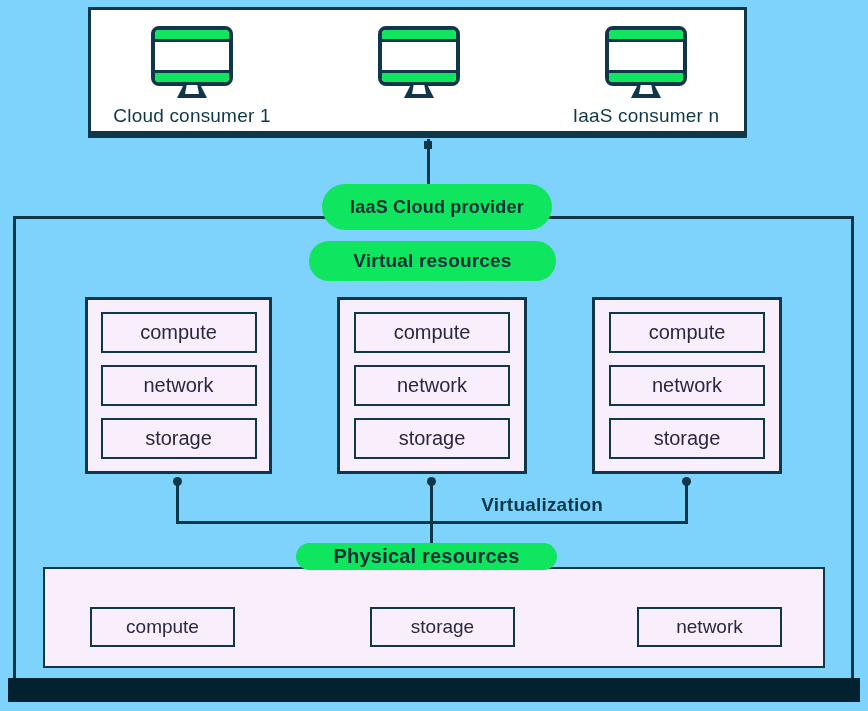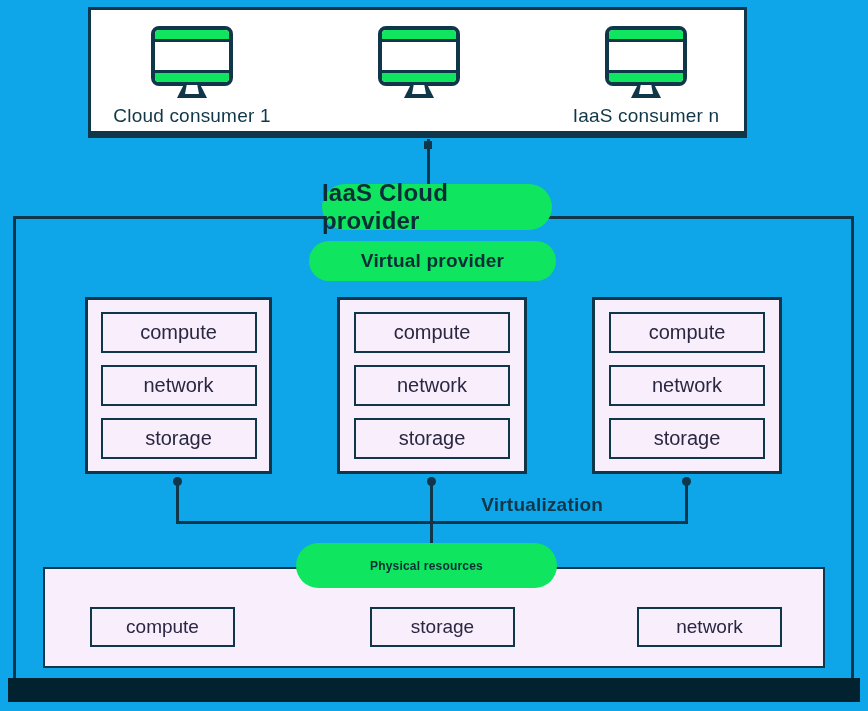--- a/index.html
+++ b/index.html
@@ -4,7 +4,7 @@
 <style>
   html,body{margin:0;padding:0;background:#ffffff;}
   .page{
-    position:relative;width:868px;height:711px;background:#0ea5e9;
+    position:relative;width:868px;height:711px;background:#7dd3fc;
     font-family:"Liberation Sans",sans-serif;overflow:hidden;
   }
   

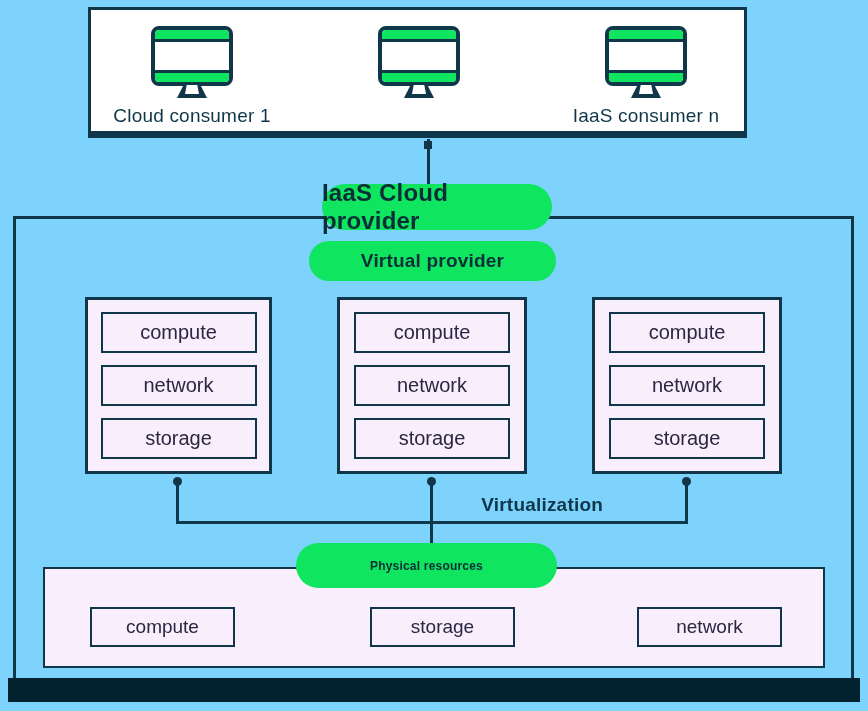--- a/index.html
+++ b/index.html
@@ -116,7 +116,7 @@
   <div class="sq-dot" style="left:424px;top:141px;"></div>
   <div class="vline" style="left:427px;top:139px;height:46px;"></div>
 
-  <div class="pill" style="left:322px;top:184px;width:230px;height:46px;font-size:24px;">IaaS Cloud provider</div>
+  <div class="pill" style="left:322px;top:184px;width:230px;height:46px;font-size:18px;">IaaS Cloud provider</div>
 
   <div class="outer-box"></div>
   <div class="bottom-bar"></div>

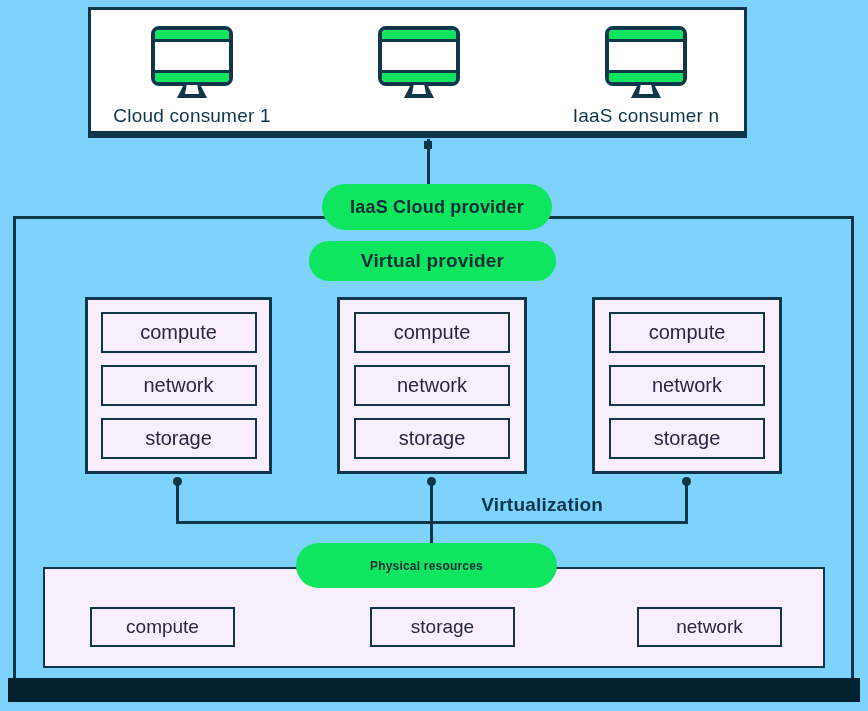--- a/index.html
+++ b/index.html
@@ -121,7 +121,7 @@
   <div class="outer-box"></div>
   <div class="bottom-bar"></div>
 
-  <div class="pill" style="left:309px;top:241px;width:247px;height:40px;font-size:19px;">Virtual provider</div>
+  <div class="pill" style="left:309px;top:241px;width:247px;height:40px;font-size:19px;">Virtual resources</div>
 
   <div class="col" style="left:85px;width:187px;">
     <div class="res-item">compute</div>

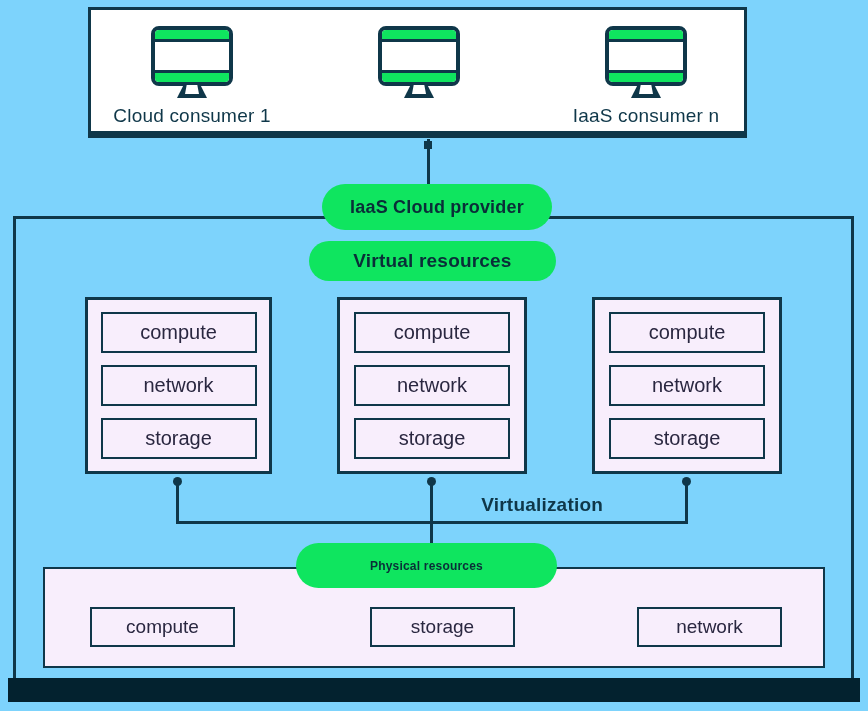--- a/index.html
+++ b/index.html
@@ -150,7 +150,7 @@
 
   <div class="virt-label">Virtualization</div>
 
-  <div class="pill" style="left:296px;top:543px;width:261px;height:45px;font-size:12px;">Physical resources</div>
+  <div class="pill" style="left:296px;top:543px;width:261px;height:27px;font-size:20px;">Physical resources</div>
 
   <div class="bottom-box">
     <div class="phys-item" style="left:45px;">compute</div>

